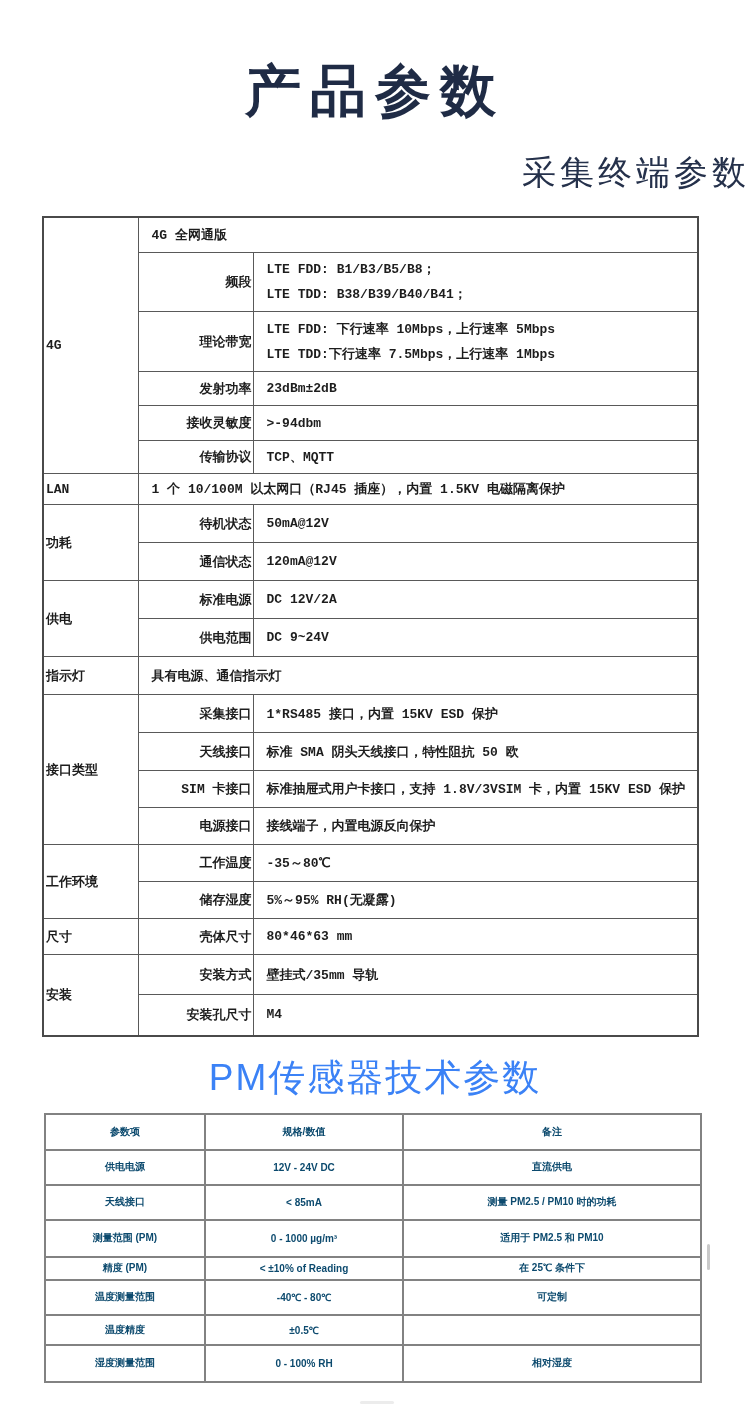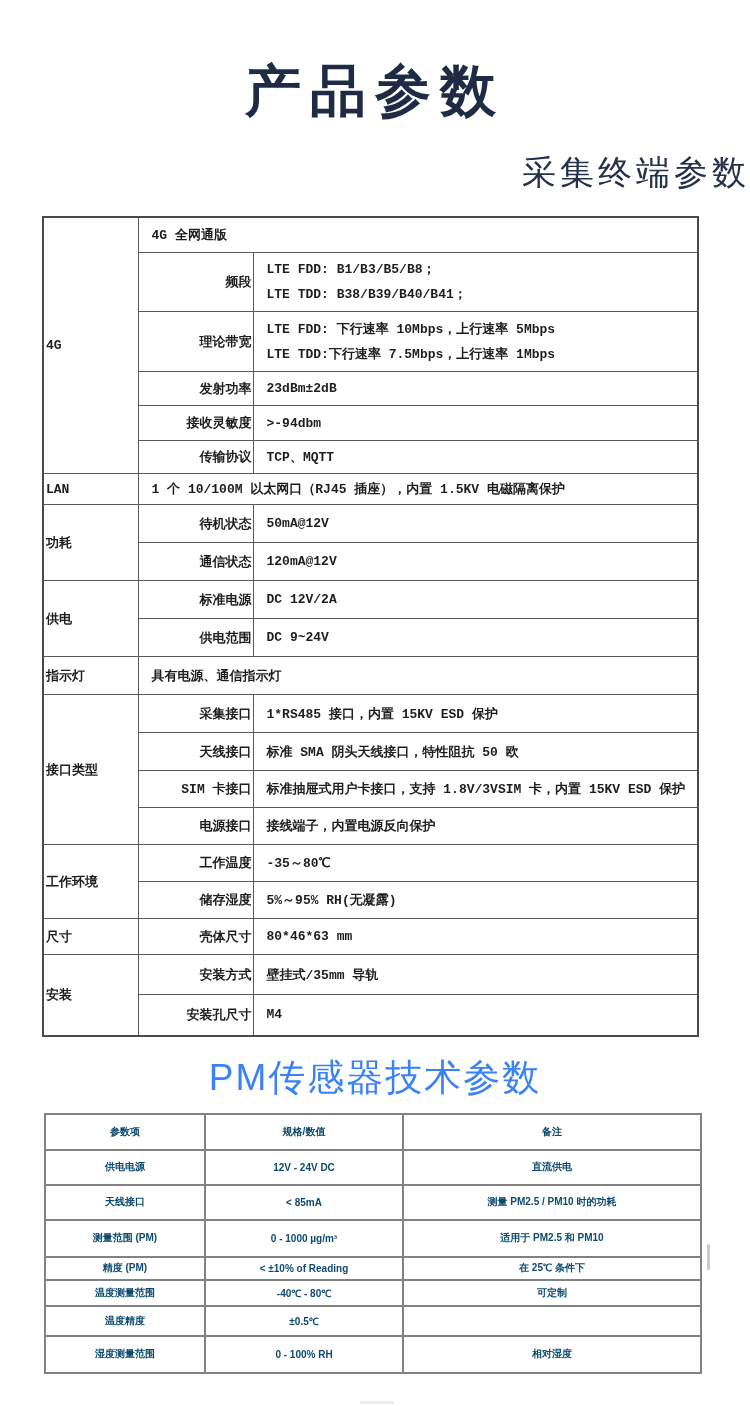--- a/index.html
+++ b/index.html
@@ -266,7 +266,7 @@
       <td>&lt; ±10% of Reading</td>
       <td>在 25℃ 条件下</td>
     </tr>
-    <tr style="height:26px">
+    <tr style="height:35px">
       <td>温度测量范围</td>
       <td>-40℃ - 80℃</td>
       <td>可定制</td>

